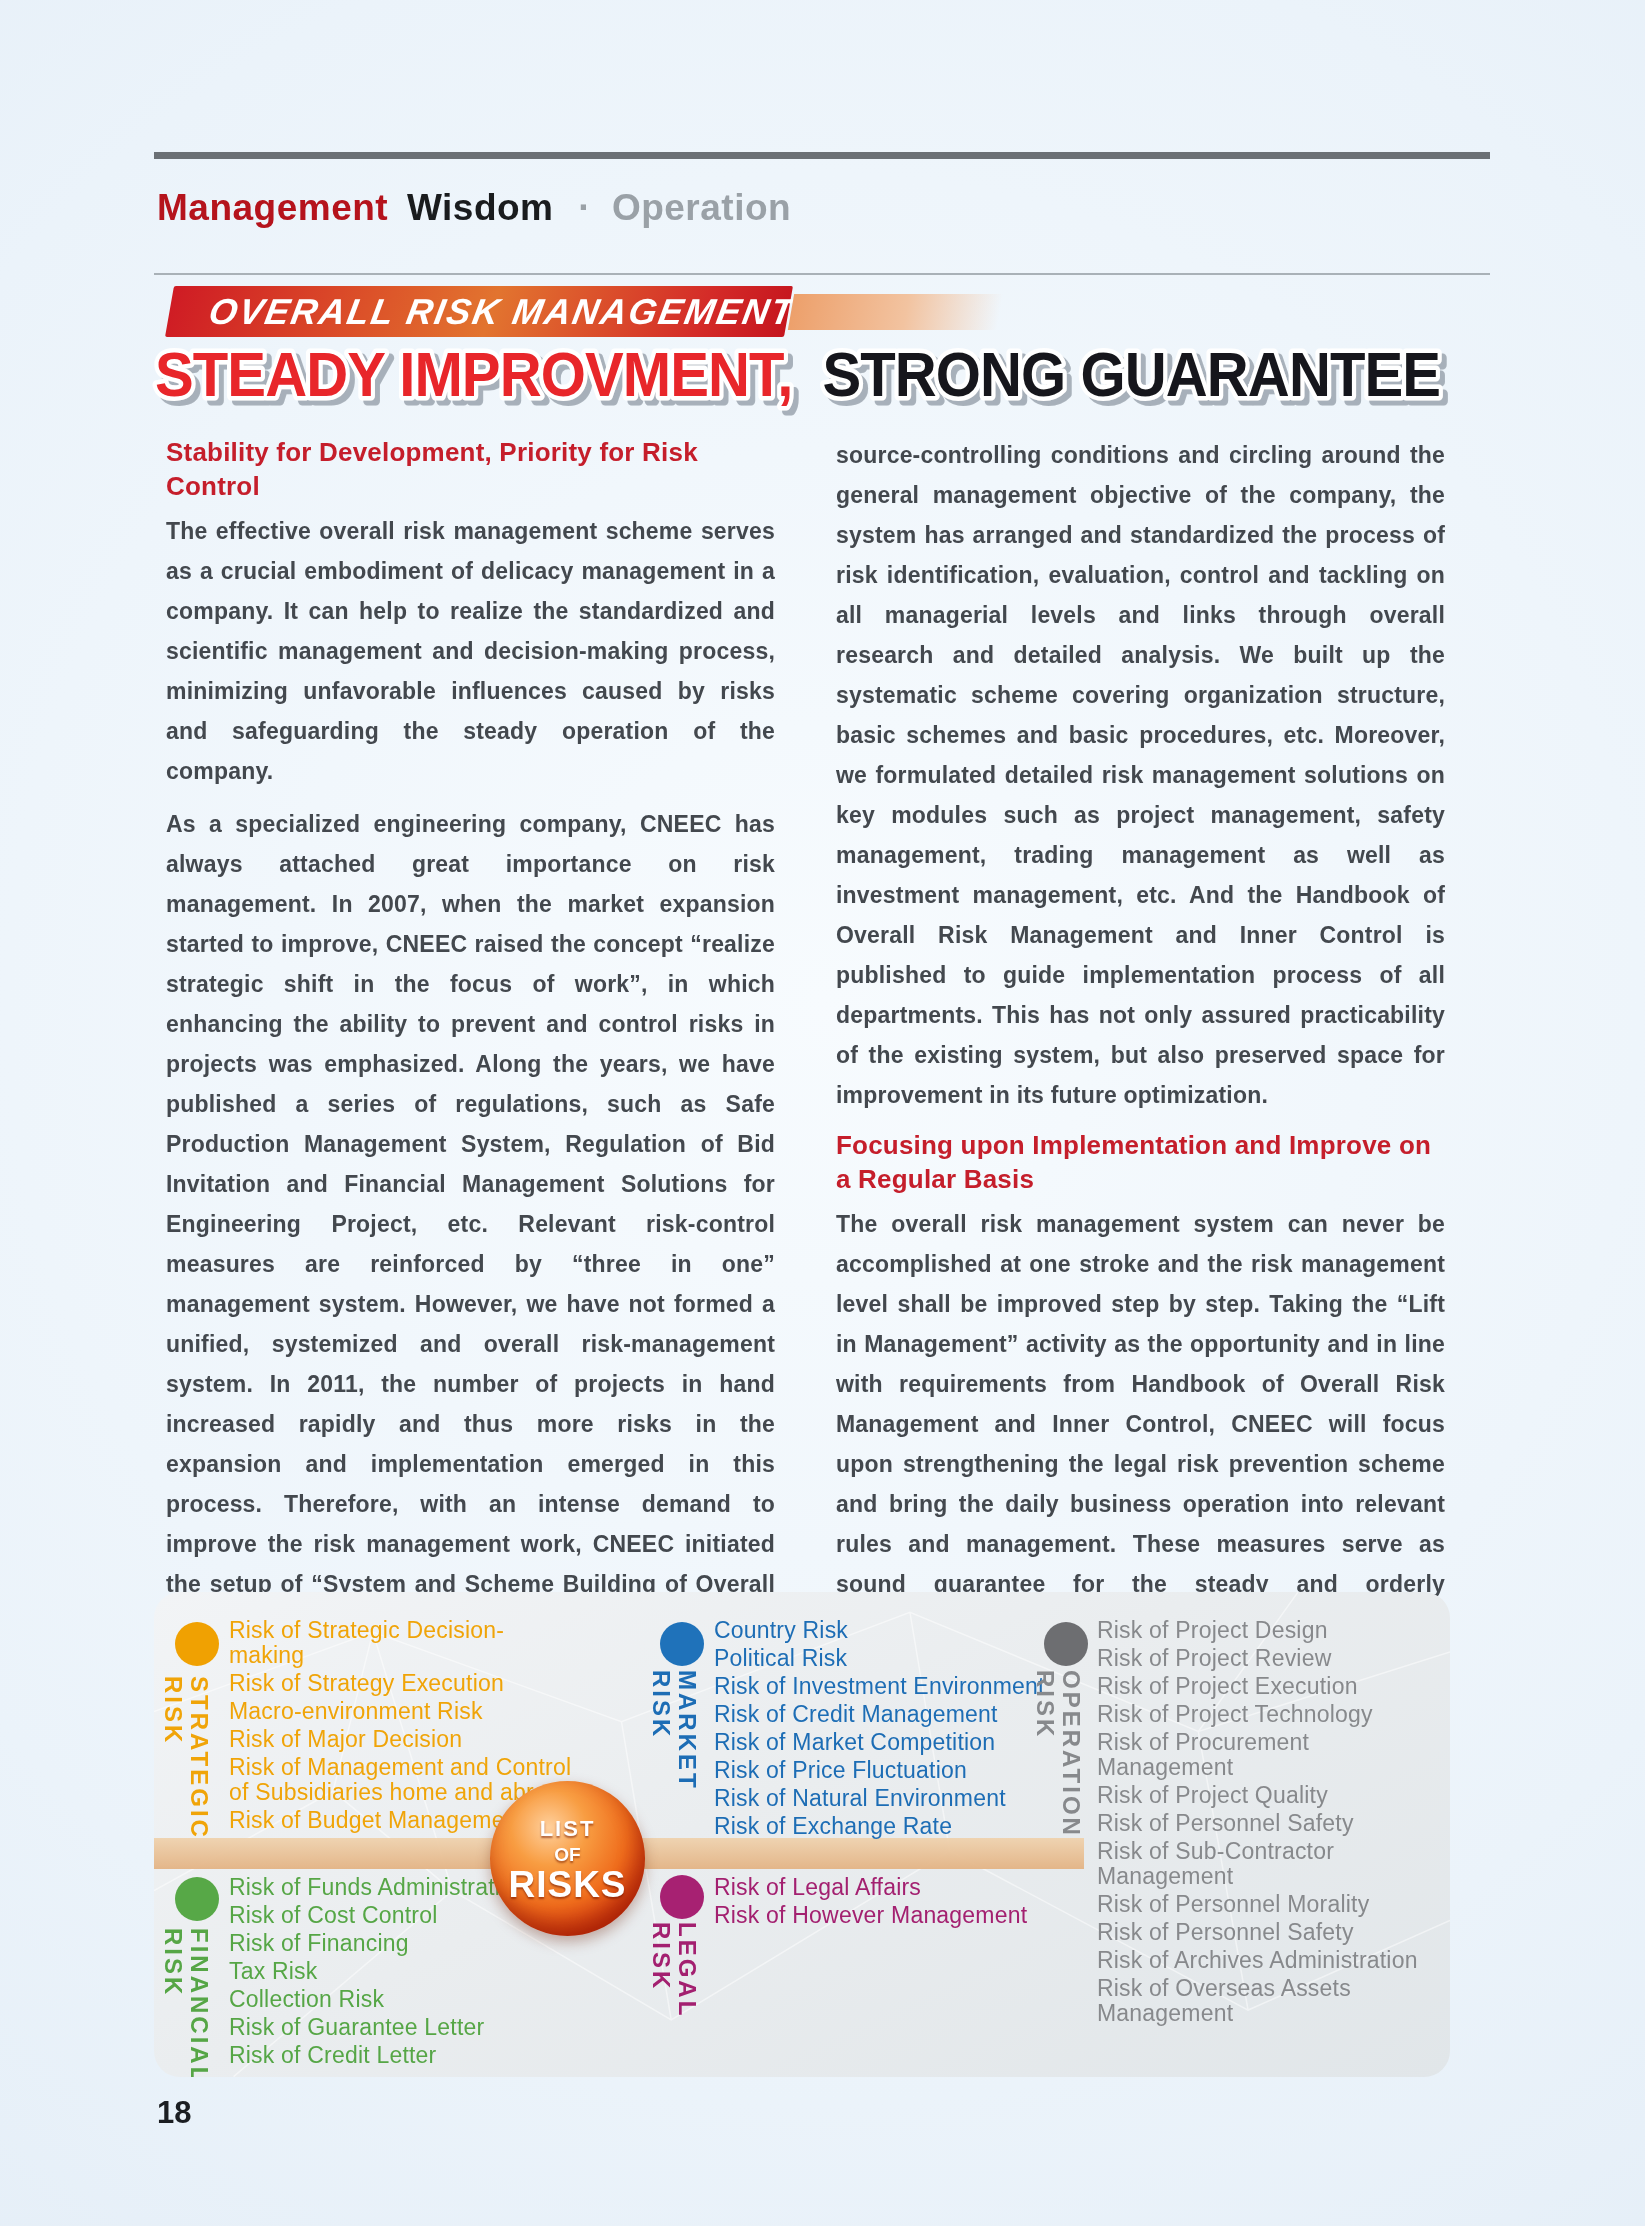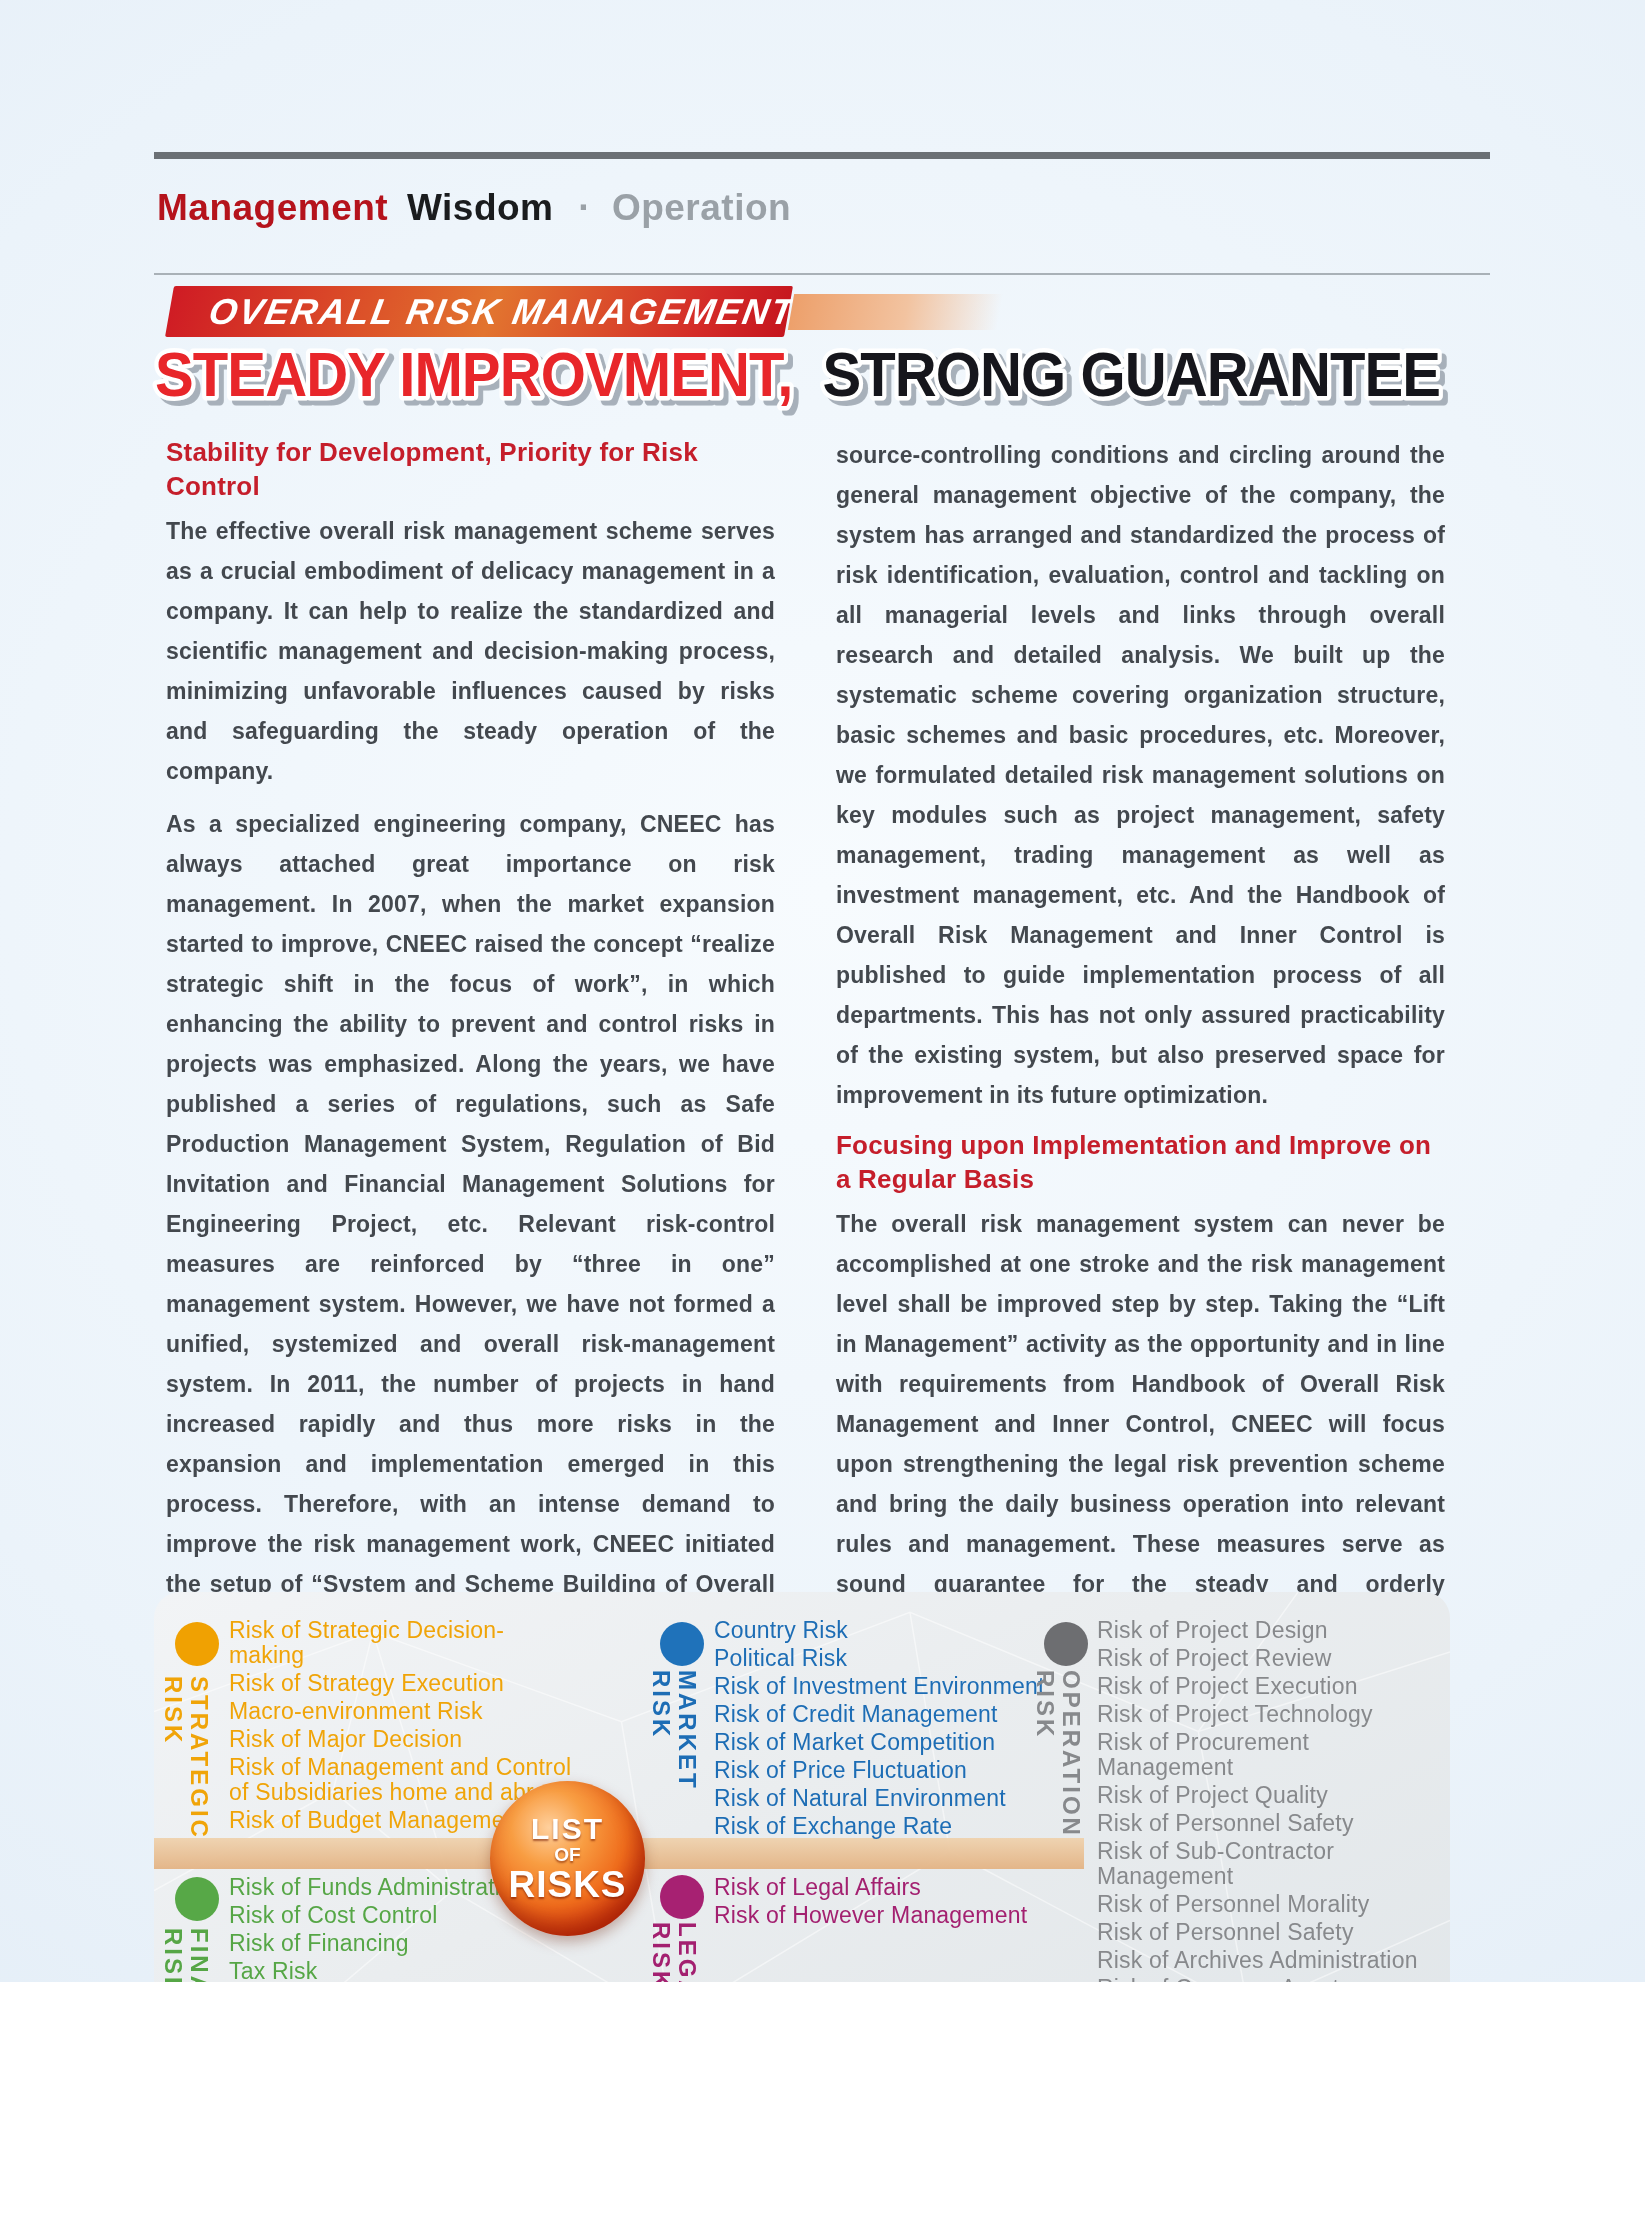--- a/index.html
+++ b/index.html
@@ -4,7 +4,7 @@
 <style>
   html,body{margin:0;padding:0;background:#ffffff;}
   .page{
-    position:relative;width:1646px;height:1982px;overflow:hidden;
+    position:relative;width:1646px;height:2226px;overflow:hidden;
     font-family:"Liberation Sans",sans-serif;
     background:radial-gradient(120% 90% at 50% 45%, #f7fbfe 0%, #ebf3fa 55%, #dfeaf5 100%);
   }

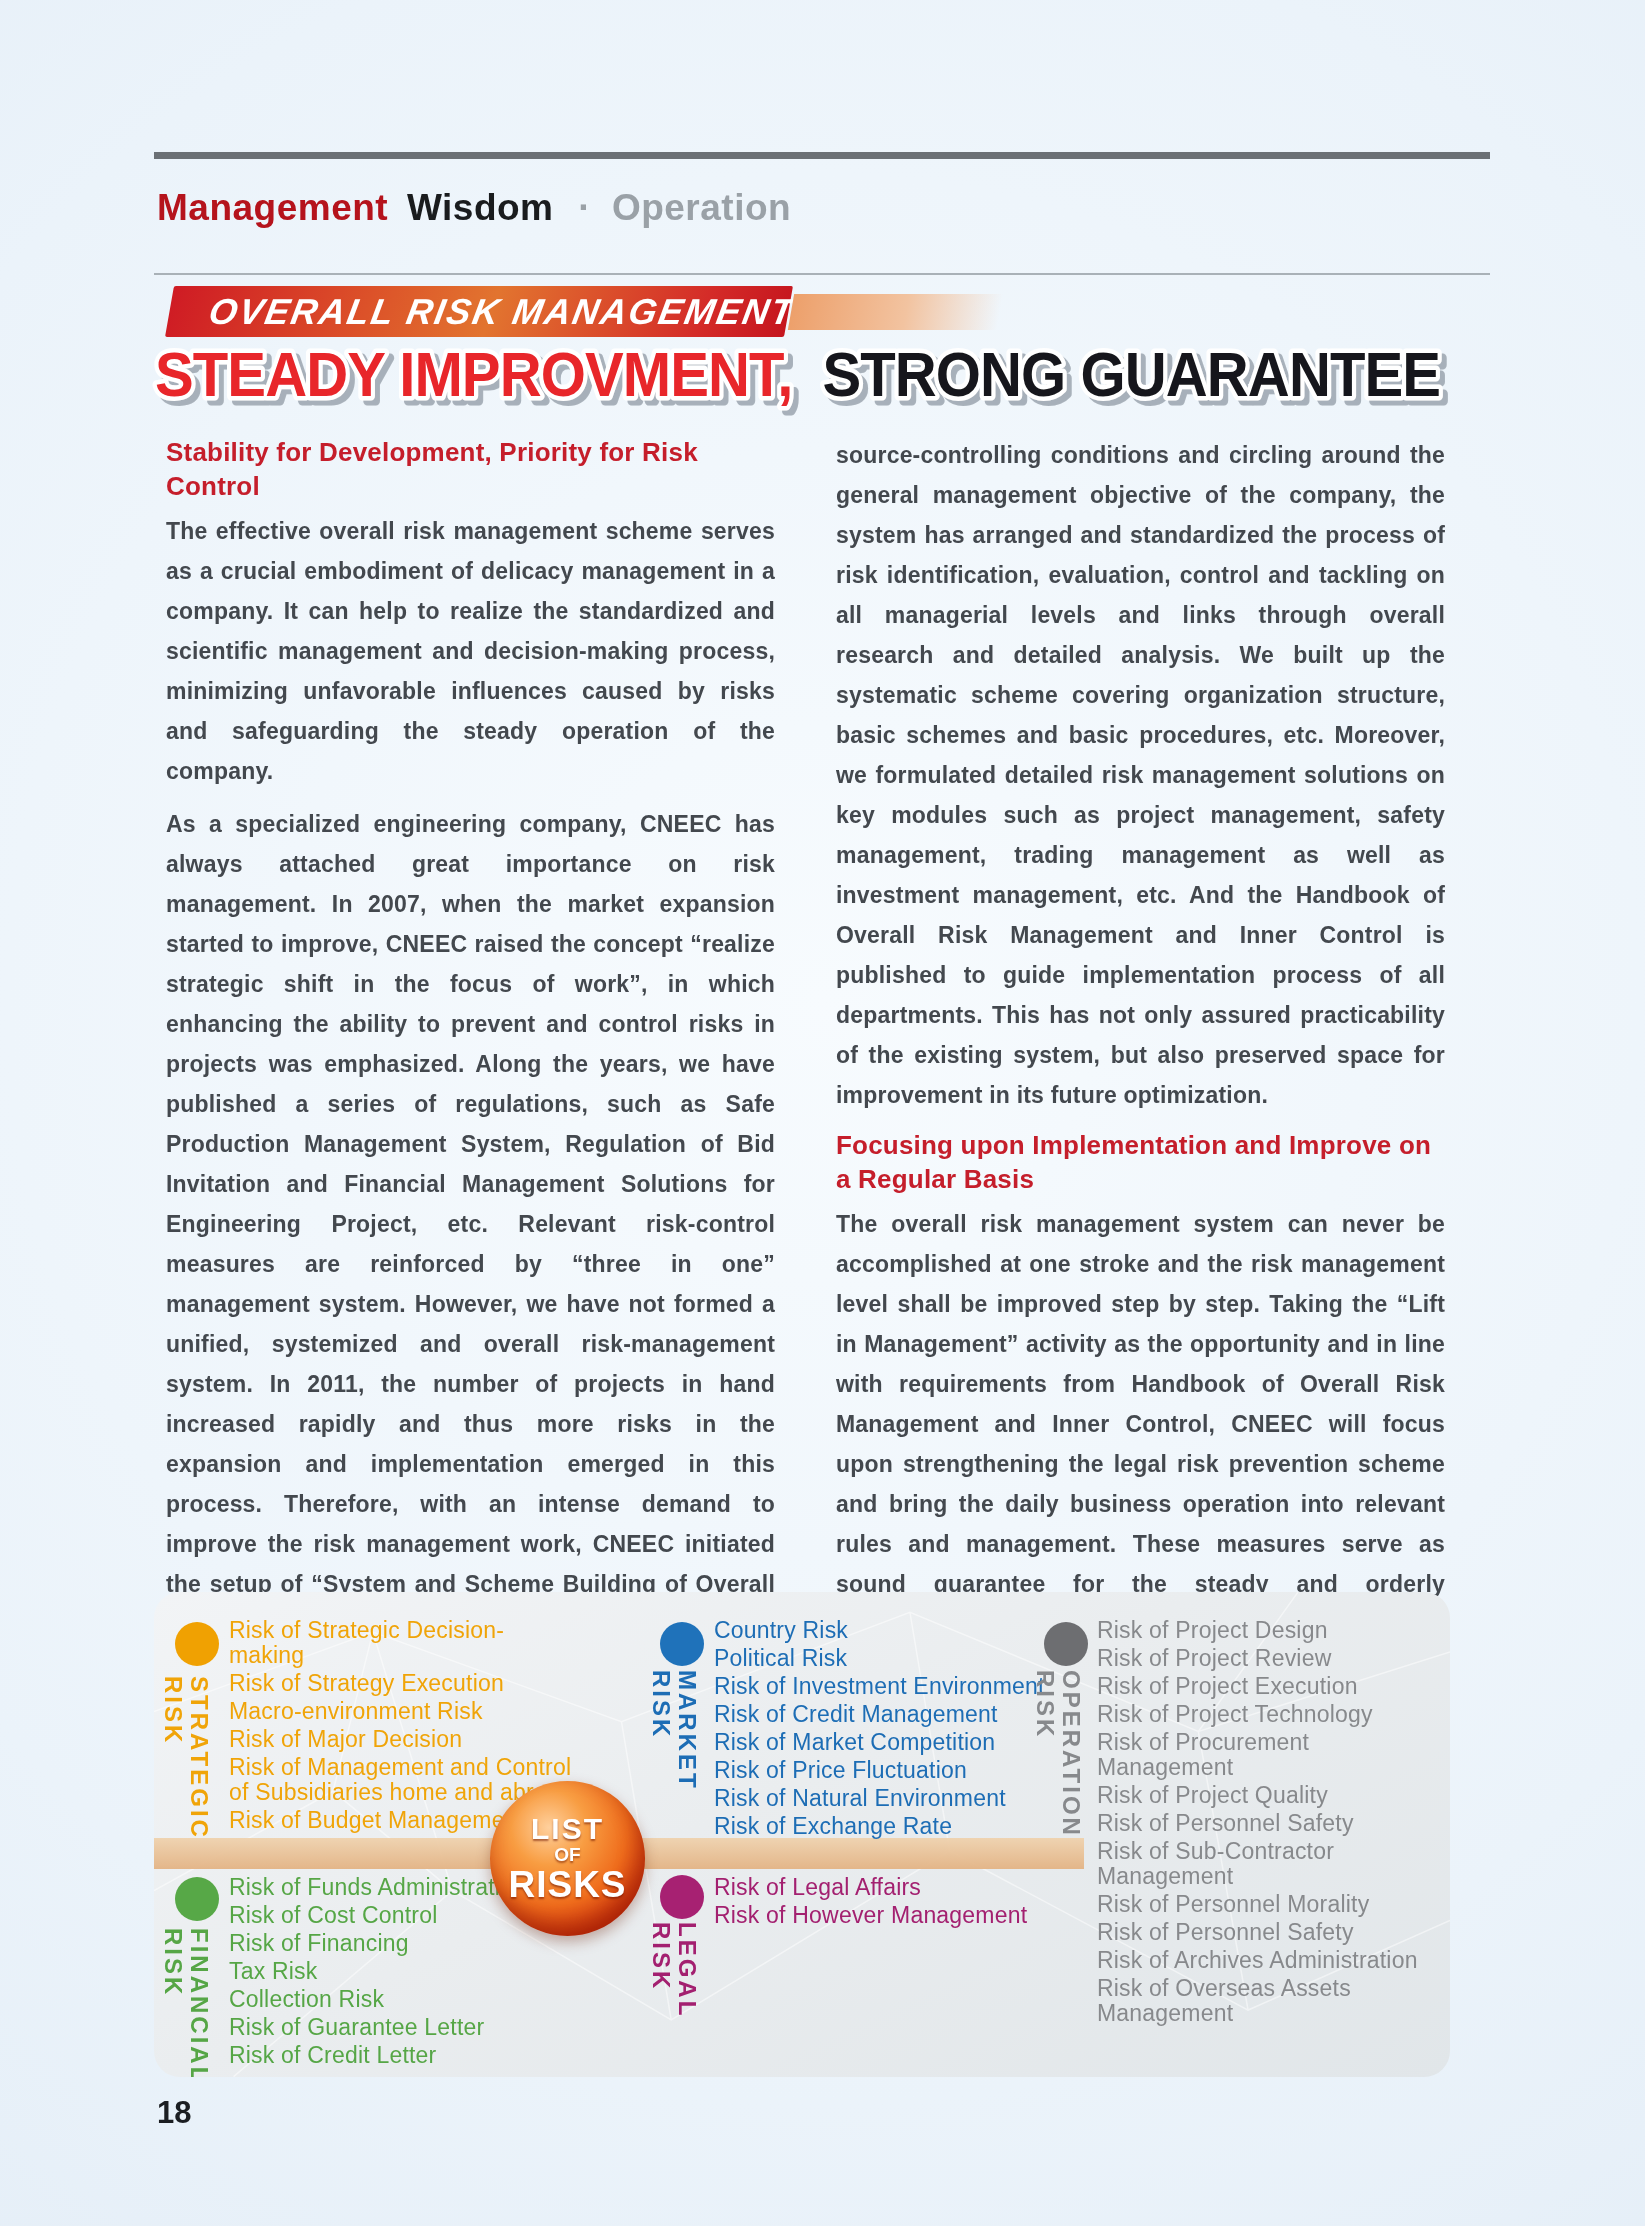--- a/index.html
+++ b/index.html
@@ -63,7 +63,7 @@
     display:flex;flex-direction:column;align-items:center;justify-content:center;
     color:#fff;z-index:6;text-shadow:0 2px 2px rgba(110,20,0,.55);
   }
-  .ball .l1{font-size:30px;font-weight:bold;letter-spacing:2px;line-height:30px;text-align:center;}
+  .ball .l1{font-size:22px;font-weight:bold;letter-spacing:2px;line-height:30px;text-align:center;}
   .ball .l2{font-size:19px;font-weight:bold;line-height:22px;}
   .ball .l3{font-size:37px;font-weight:bold;letter-spacing:1px;line-height:38px;text-align:center;}
   .bullet{position:absolute;width:44px;height:44px;border-radius:50%;}

